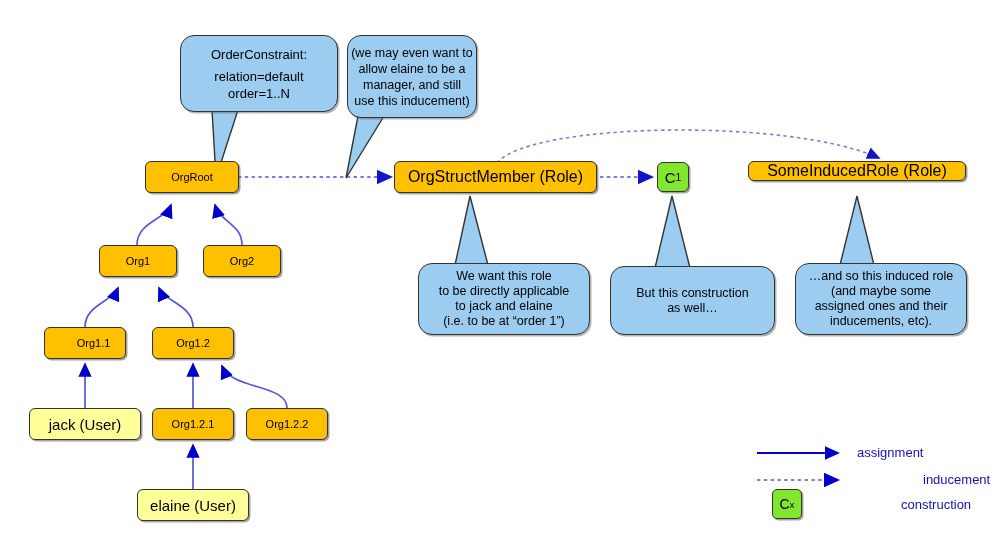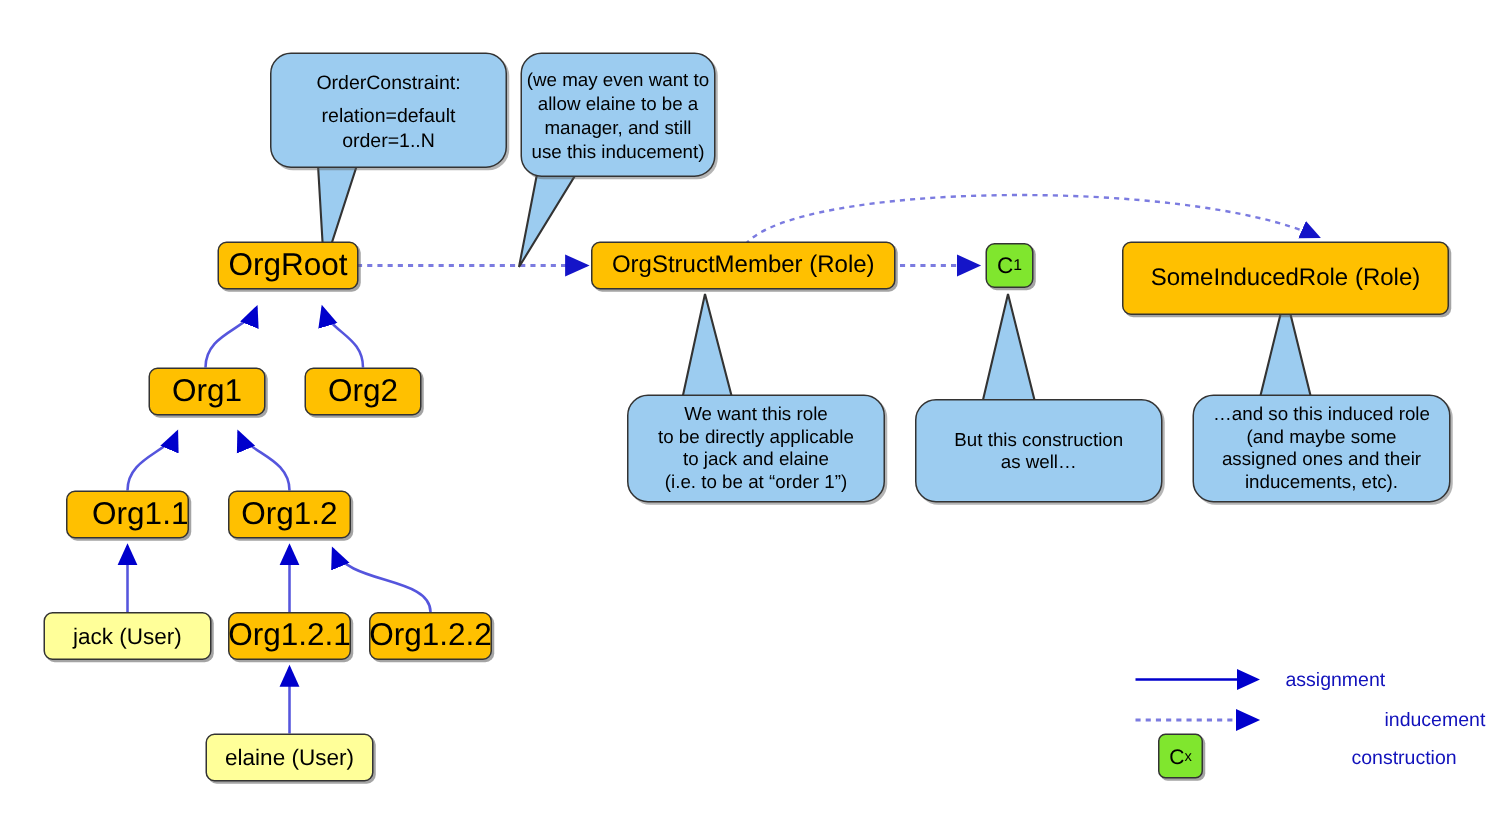--- a/index.html
+++ b/index.html
@@ -41,7 +41,7 @@
   }
   .node.org {
     background: #ffc000;
-    font-size: 21px;
+    font-size: 11px;
   }
   .node.user {
     background: #ffff99;

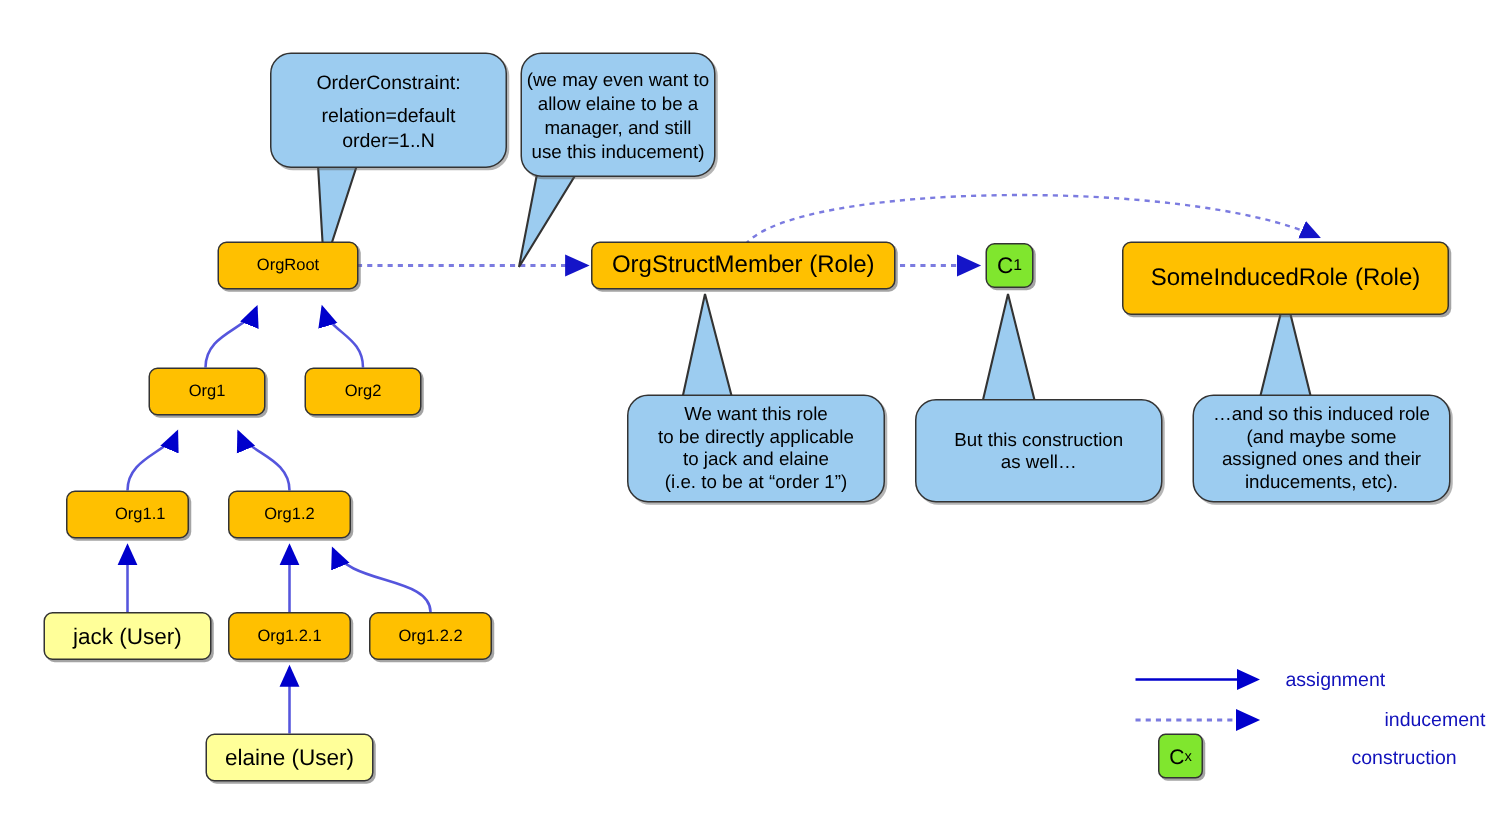--- a/index.html
+++ b/index.html
@@ -220,7 +220,7 @@
       <sub>1</sub>
   </div>
 
-  <div class="node org wide" style="left:748px; top:161px; width:218px; height:49px;">
+  <div class="node org wide" style="left:748px; top:161px; width:218px; height:20px;">
     <span>SomeInducedRole (Role)</span>
   </div>
 

